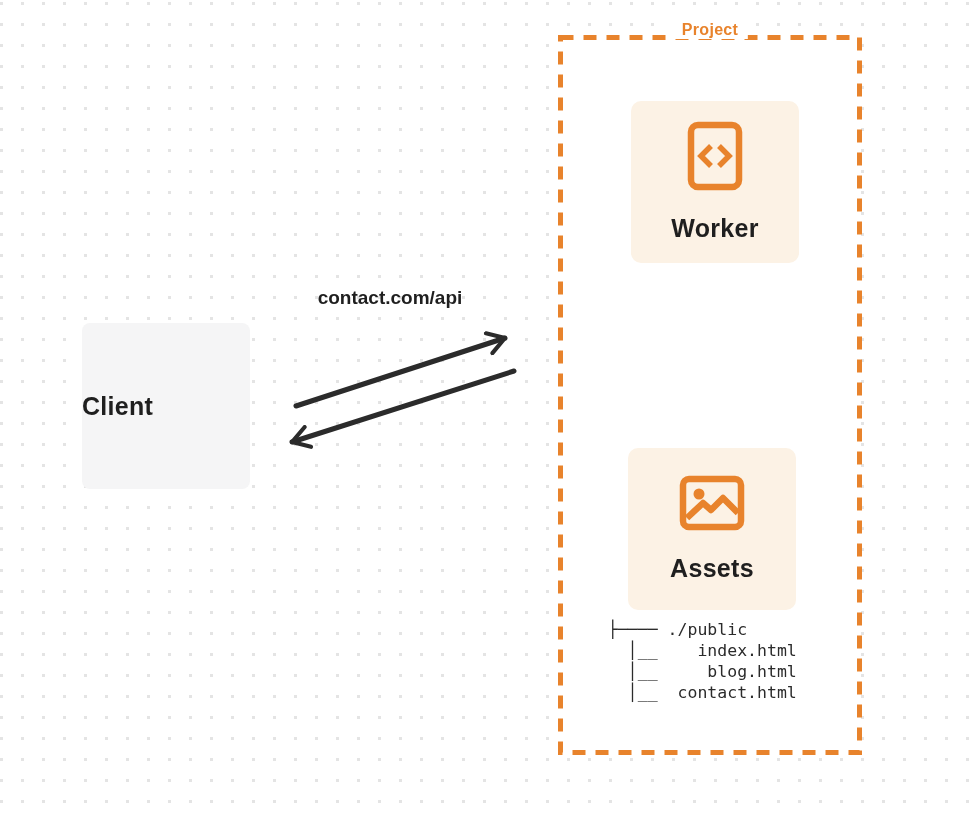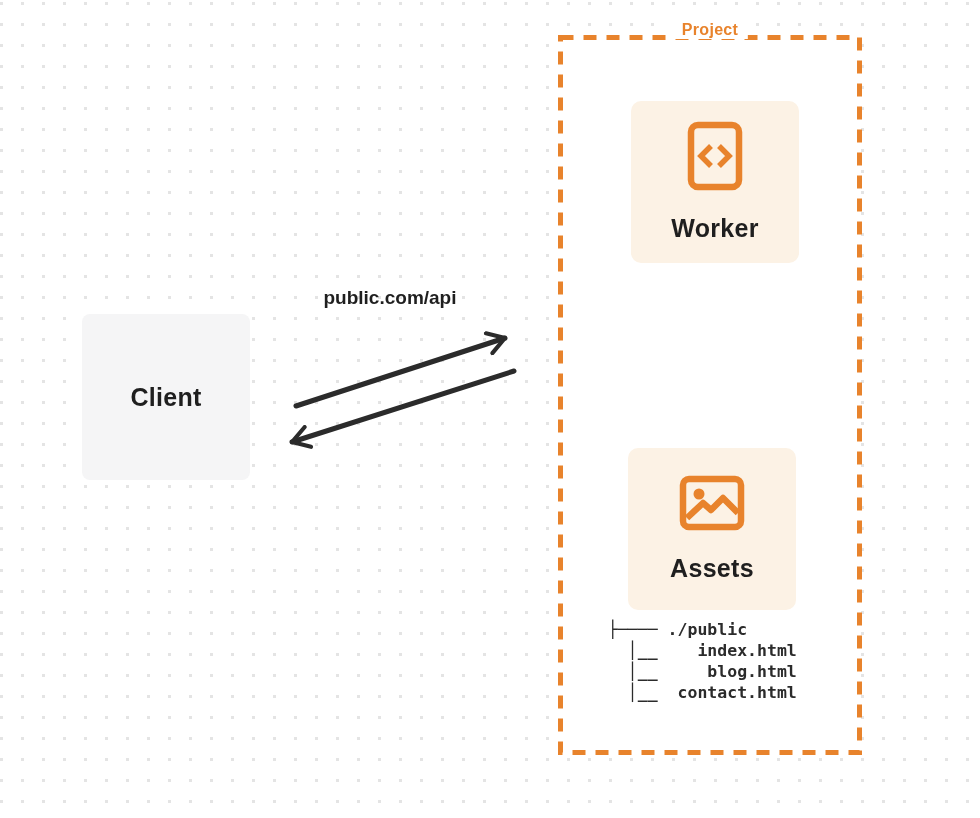--- a/index.html
+++ b/index.html
@@ -98,7 +98,7 @@
   <span class="node-label">Client</span>
 </div>
 
-<div class="api-label">public.com/api</div>
+<div class="api-label">contact.com/api</div>
 
 <svg class="arrows" width="980" height="818" viewBox="0 0 980 818">
   <defs>

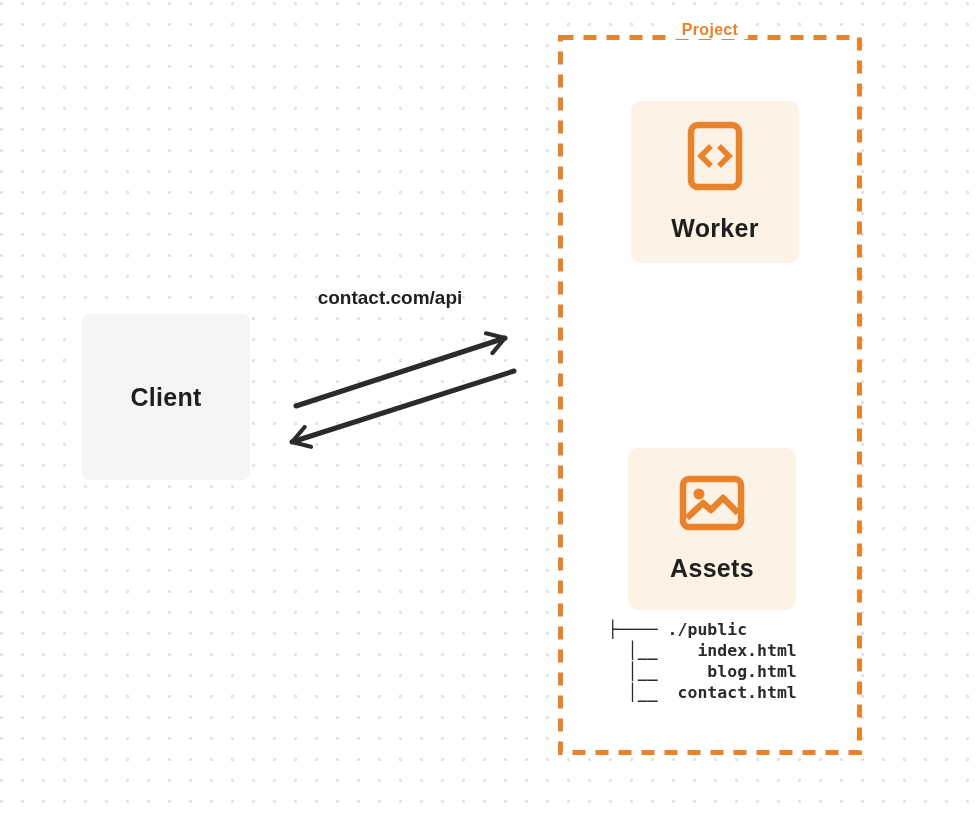--- a/index.html
+++ b/index.html
@@ -16,11 +16,11 @@
 
   .client-box {
     position: absolute;
-    left: 82px; top: 314px;
+    left: 82px; top: 323px;
     width: 168px; height: 166px;
     background: var(--client-bg, #f5f5f6);
     border-radius: 8px;
-    display: flex; align-items: center; justify-content: center;
+    display: flex; align-items: center; justify-content: flex-start;
   }
   .node-label {
     font-size: 25px;

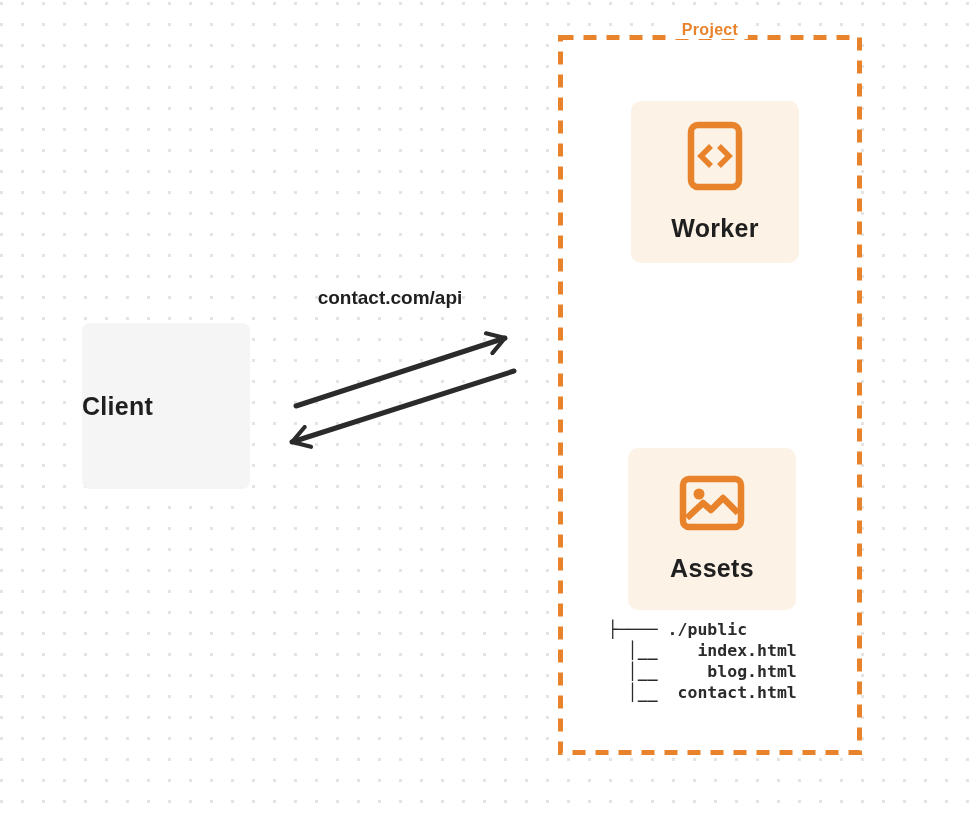--- a/index.html
+++ b/index.html
@@ -86,7 +86,7 @@
     font-family: "DejaVu Sans Mono", monospace;
     font-size: 16.5px;
     line-height: 21px;
-    font-weight: 700;
+    font-weight: 400;
     color: var(--arrow, #2b2b2b);
     white-space: pre;
   }

